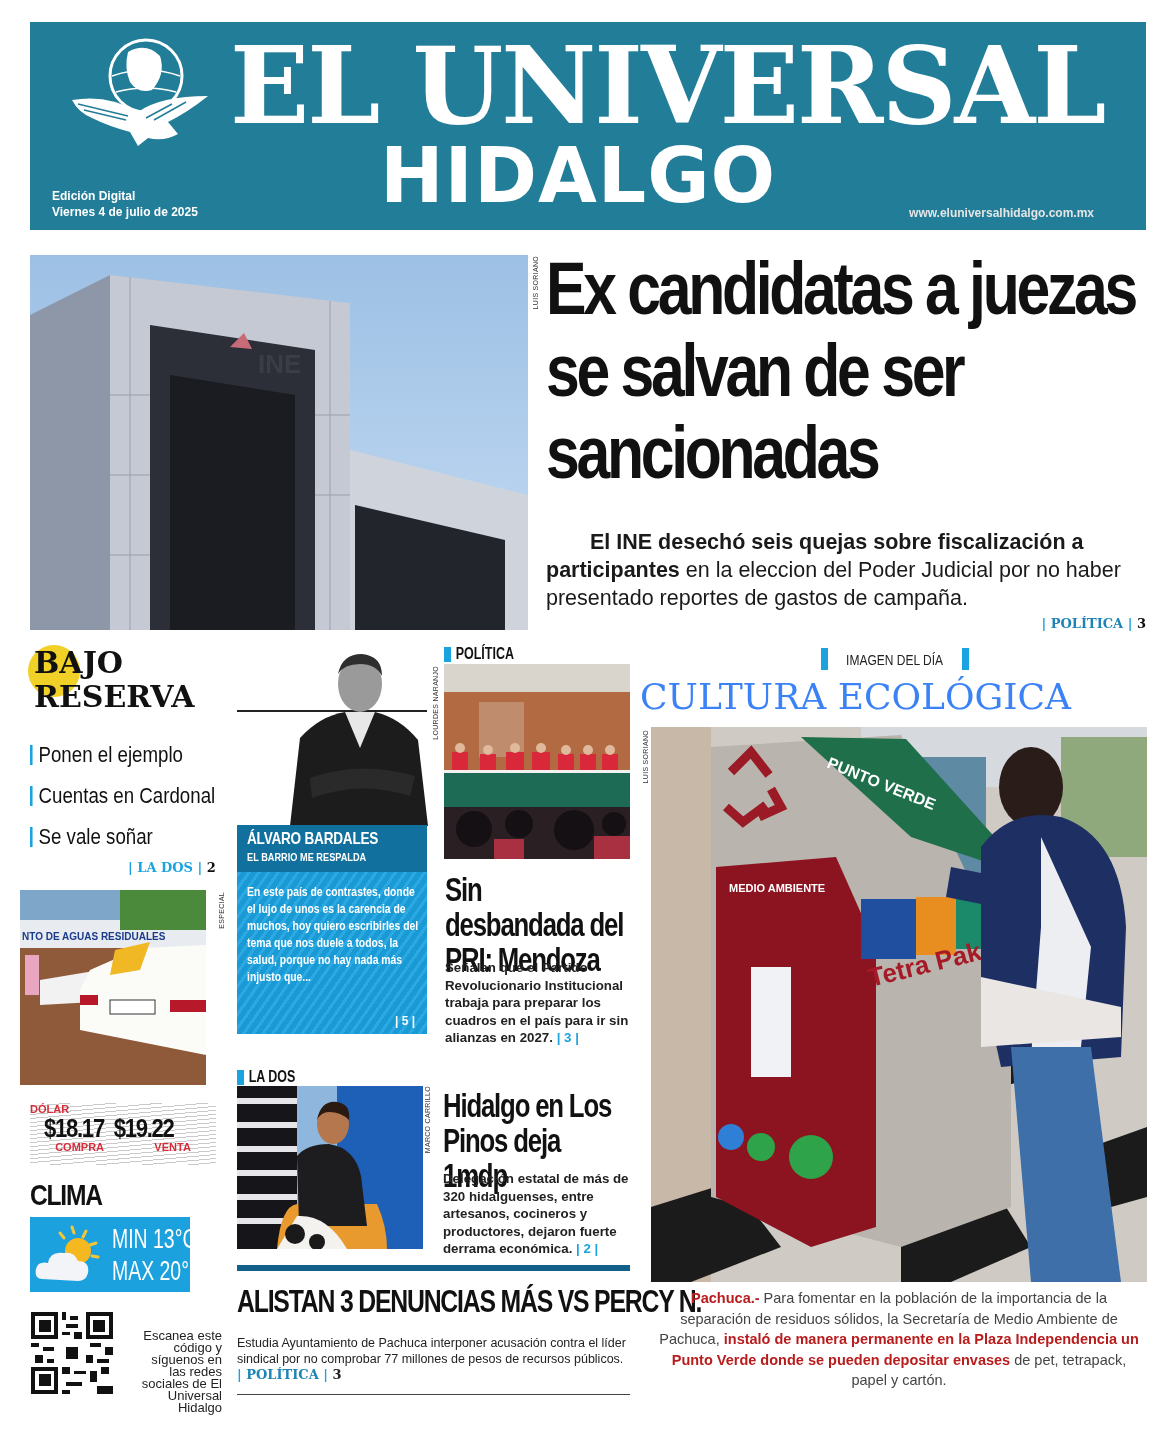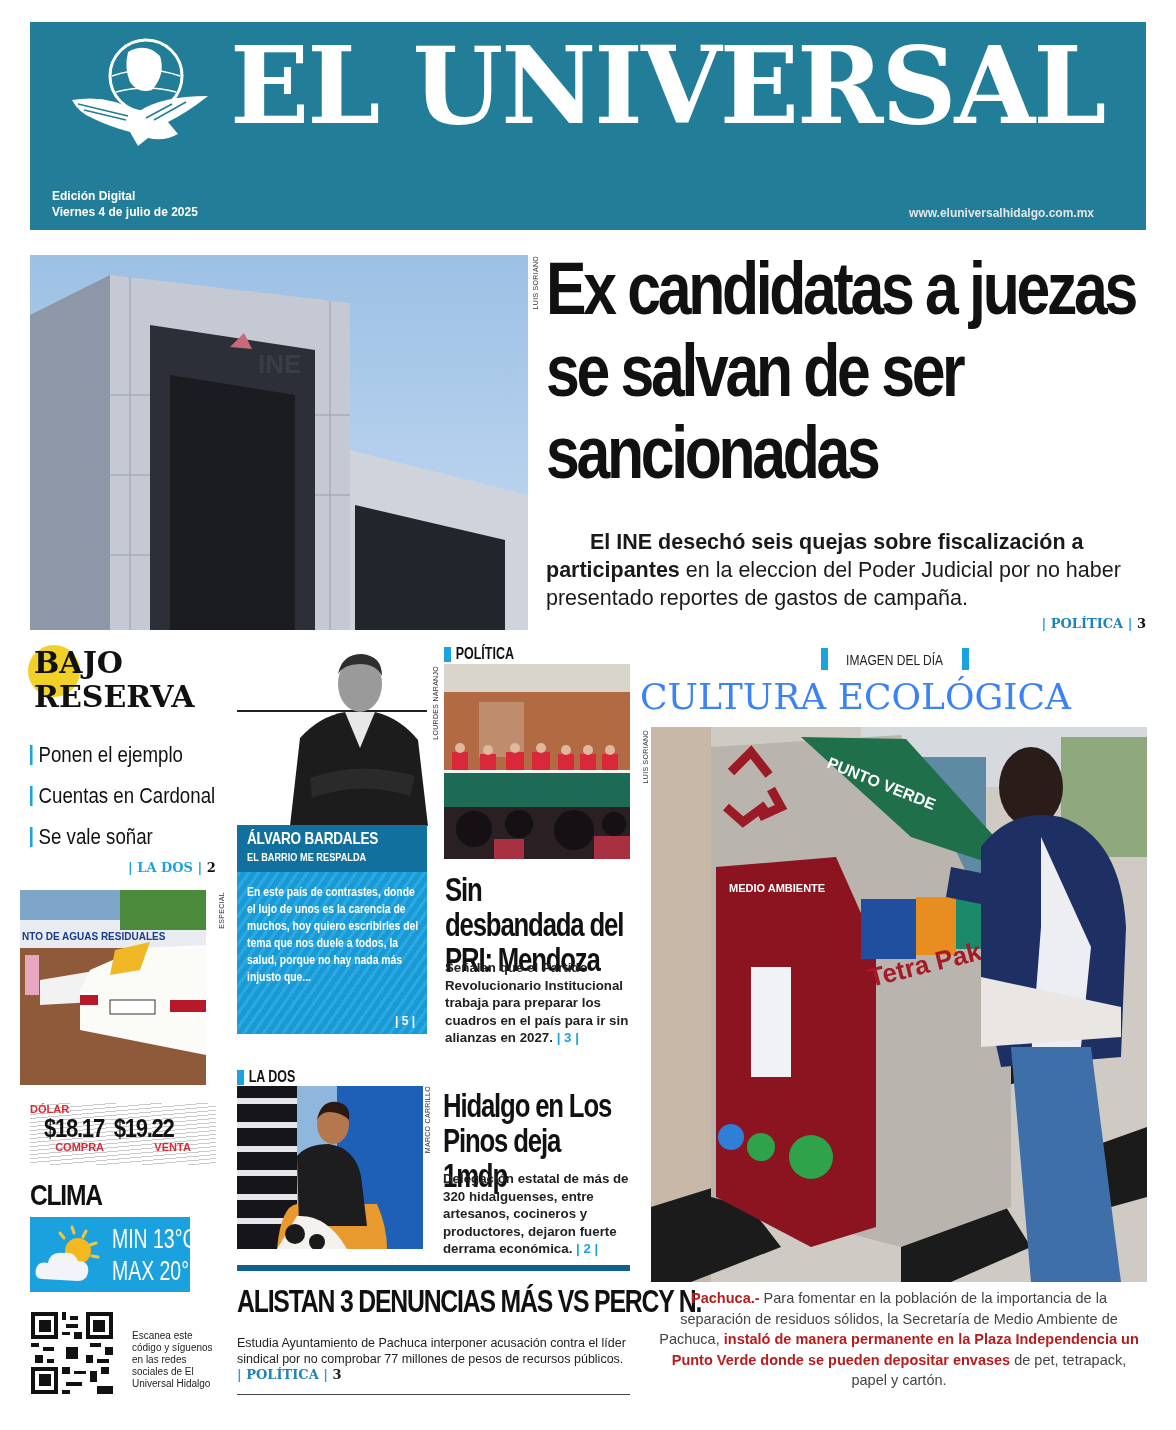--- a/index.html
+++ b/index.html
@@ -97,6 +97,7 @@
     <path d="M10 70 L60 82 M16 76 L58 86 M104 70 L78 84 M118 68 L86 86" stroke="#227d98" stroke-width="1.5"></path>
   </svg>
   <div class="abs title">EL UNIVERSAL</div>
+  <div class="abs region">HIDALGO</div>
   <div class="abs edition">
     <div>Edición Digital</div>
     <div>Viernes 4 de julio de 2025</div>

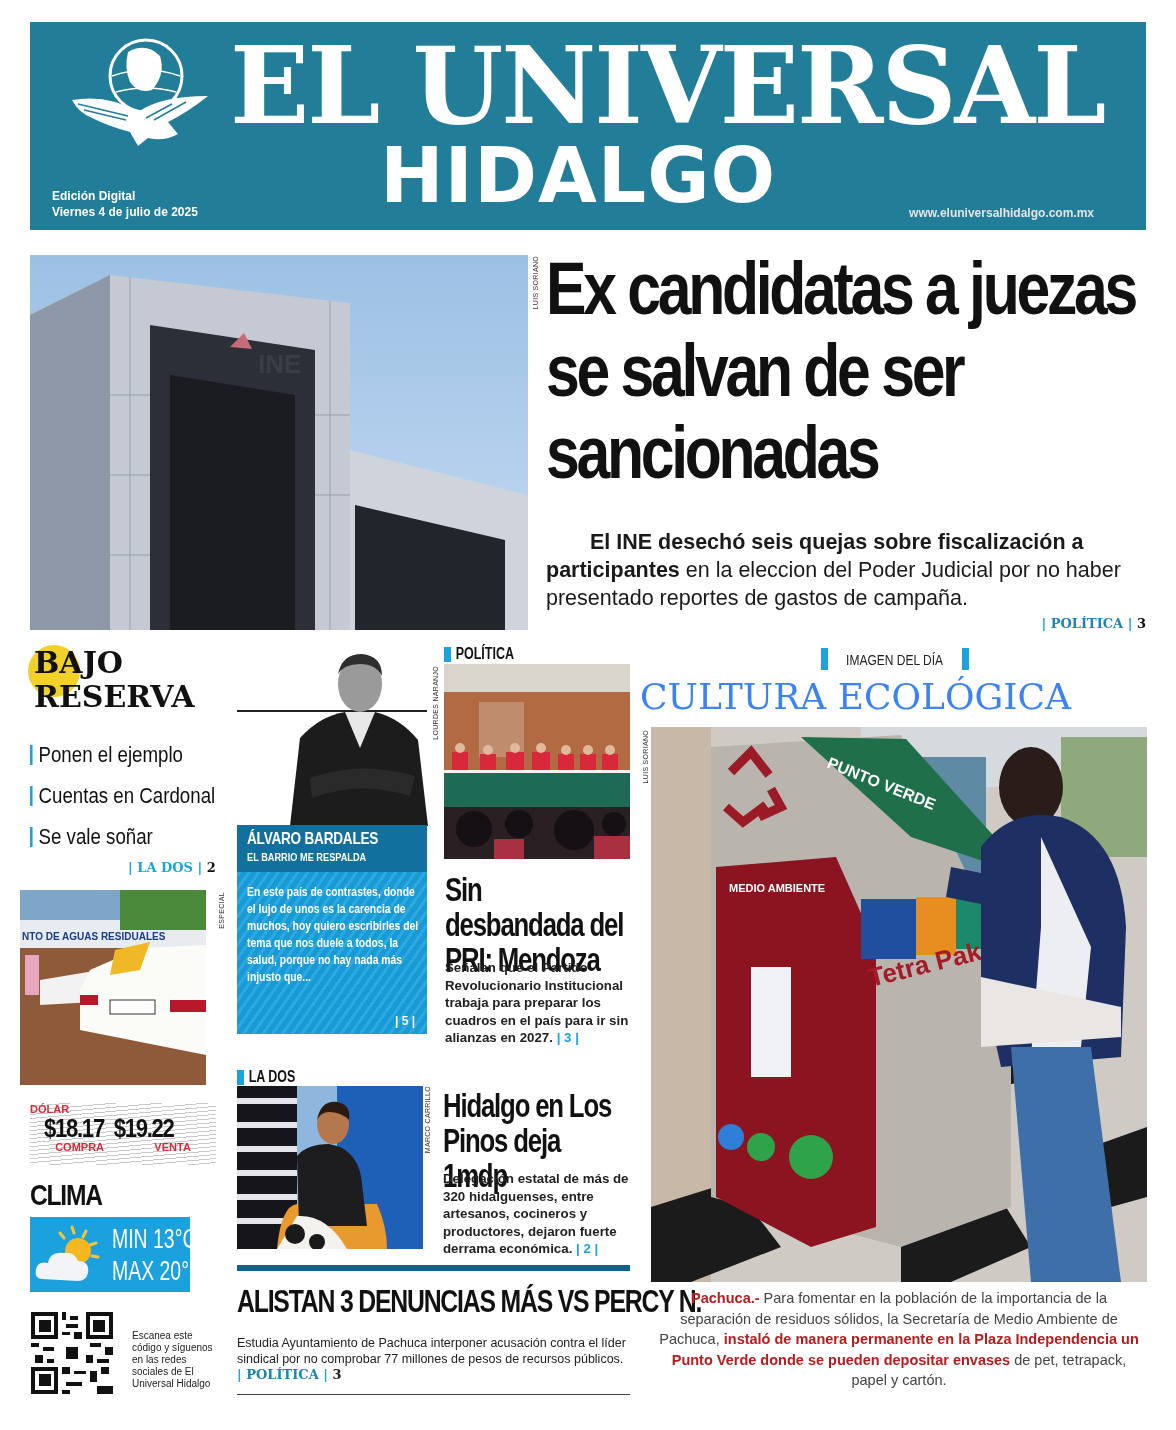--- a/index.html
+++ b/index.html
@@ -46,7 +46,7 @@
   .clima-box .temps { left: 82px; top: 6px; font-size: 27px; line-height: 32px; transform: scaleX(0.72); transform-origin: left top; white-space: nowrap; }
 
   .qr { left: 31px; top: 1312px; width: 82px; height: 82px; }
-  .qr-text { left: 132px; top: 1330px; width: 90px; font-size: 10px; line-height: 12px; text-align: left; color: #222; }
+  .qr-text { left: 132px; top: 1330px; width: 90px; font-size: 13px; line-height: 12px; text-align: right; color: #222; }
 
   
   .col-rule { left: 237px; top: 710px; width: 190px; height: 2px; background: #222; }

